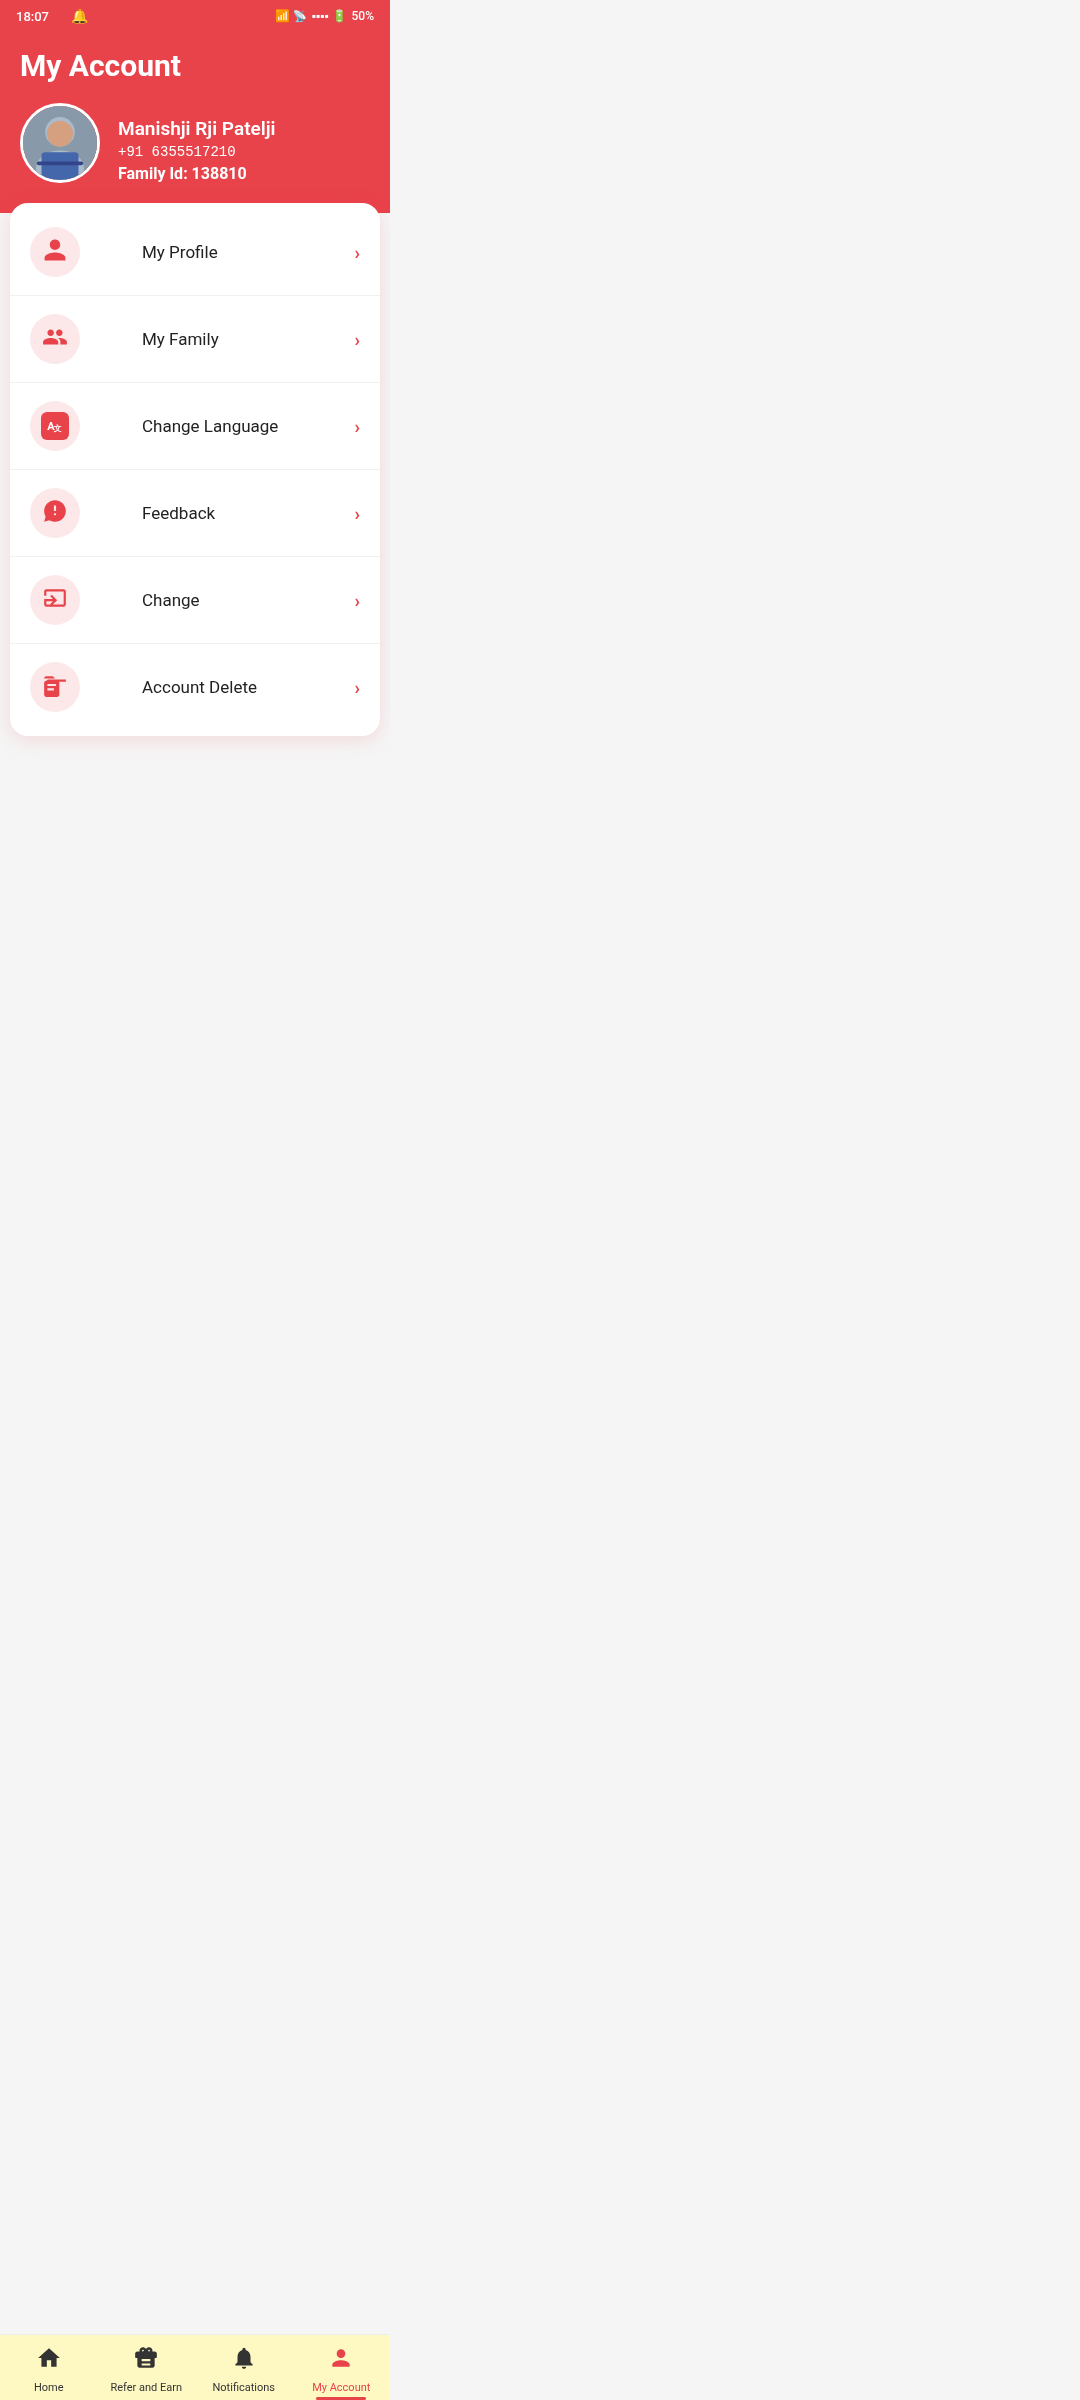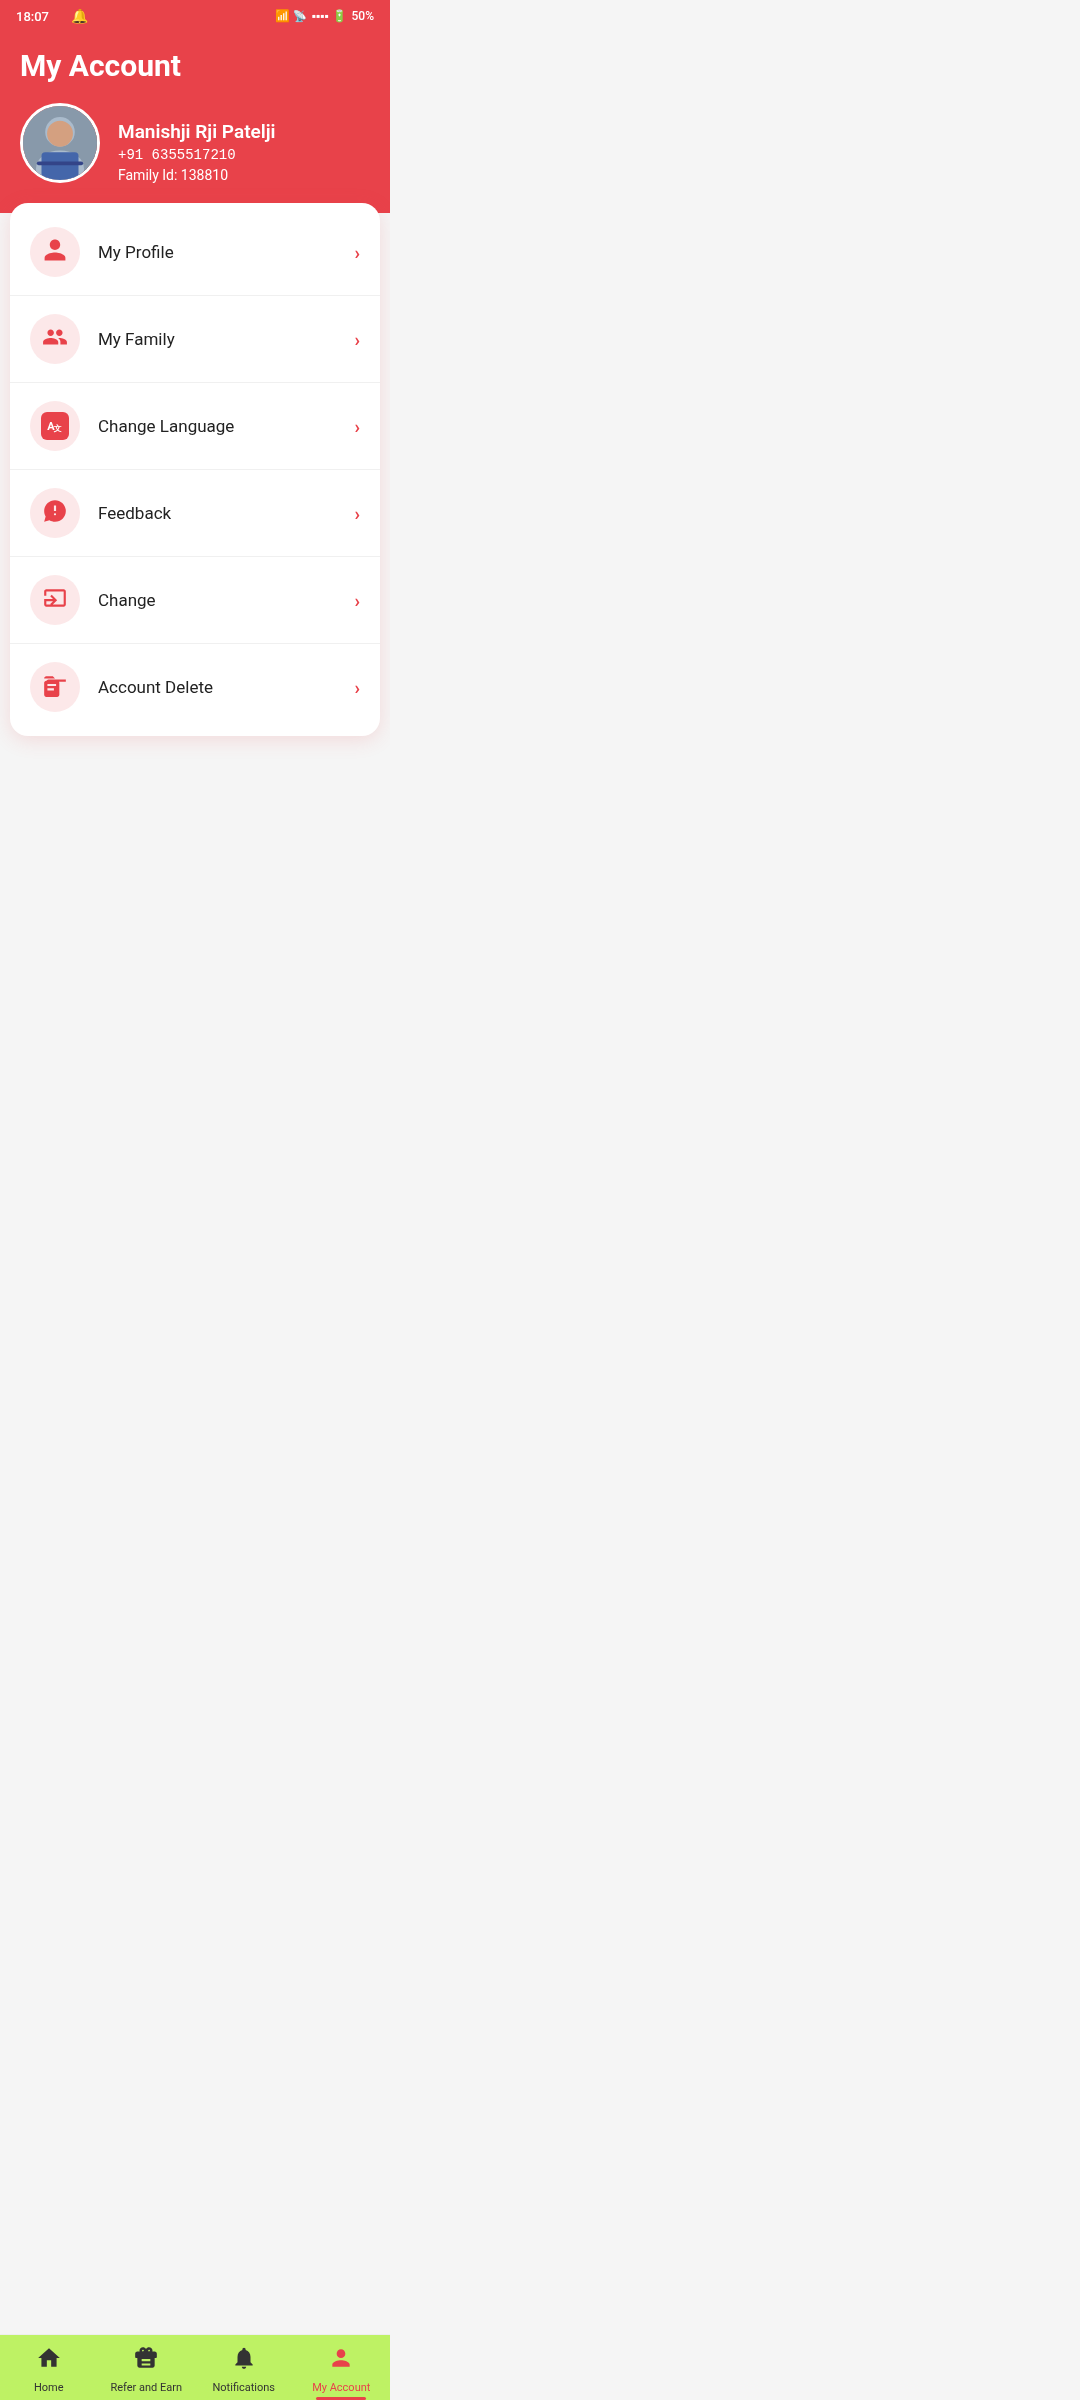--- a/index.html
+++ b/index.html
@@ -76,8 +76,8 @@
       font-family: Liberation Mono, monospace;
     }
     .user-family {
-      font-size: 14px;
-      font-weight: 400;
+      font-size: 16px;
+      font-weight: 700;
     }
 
     

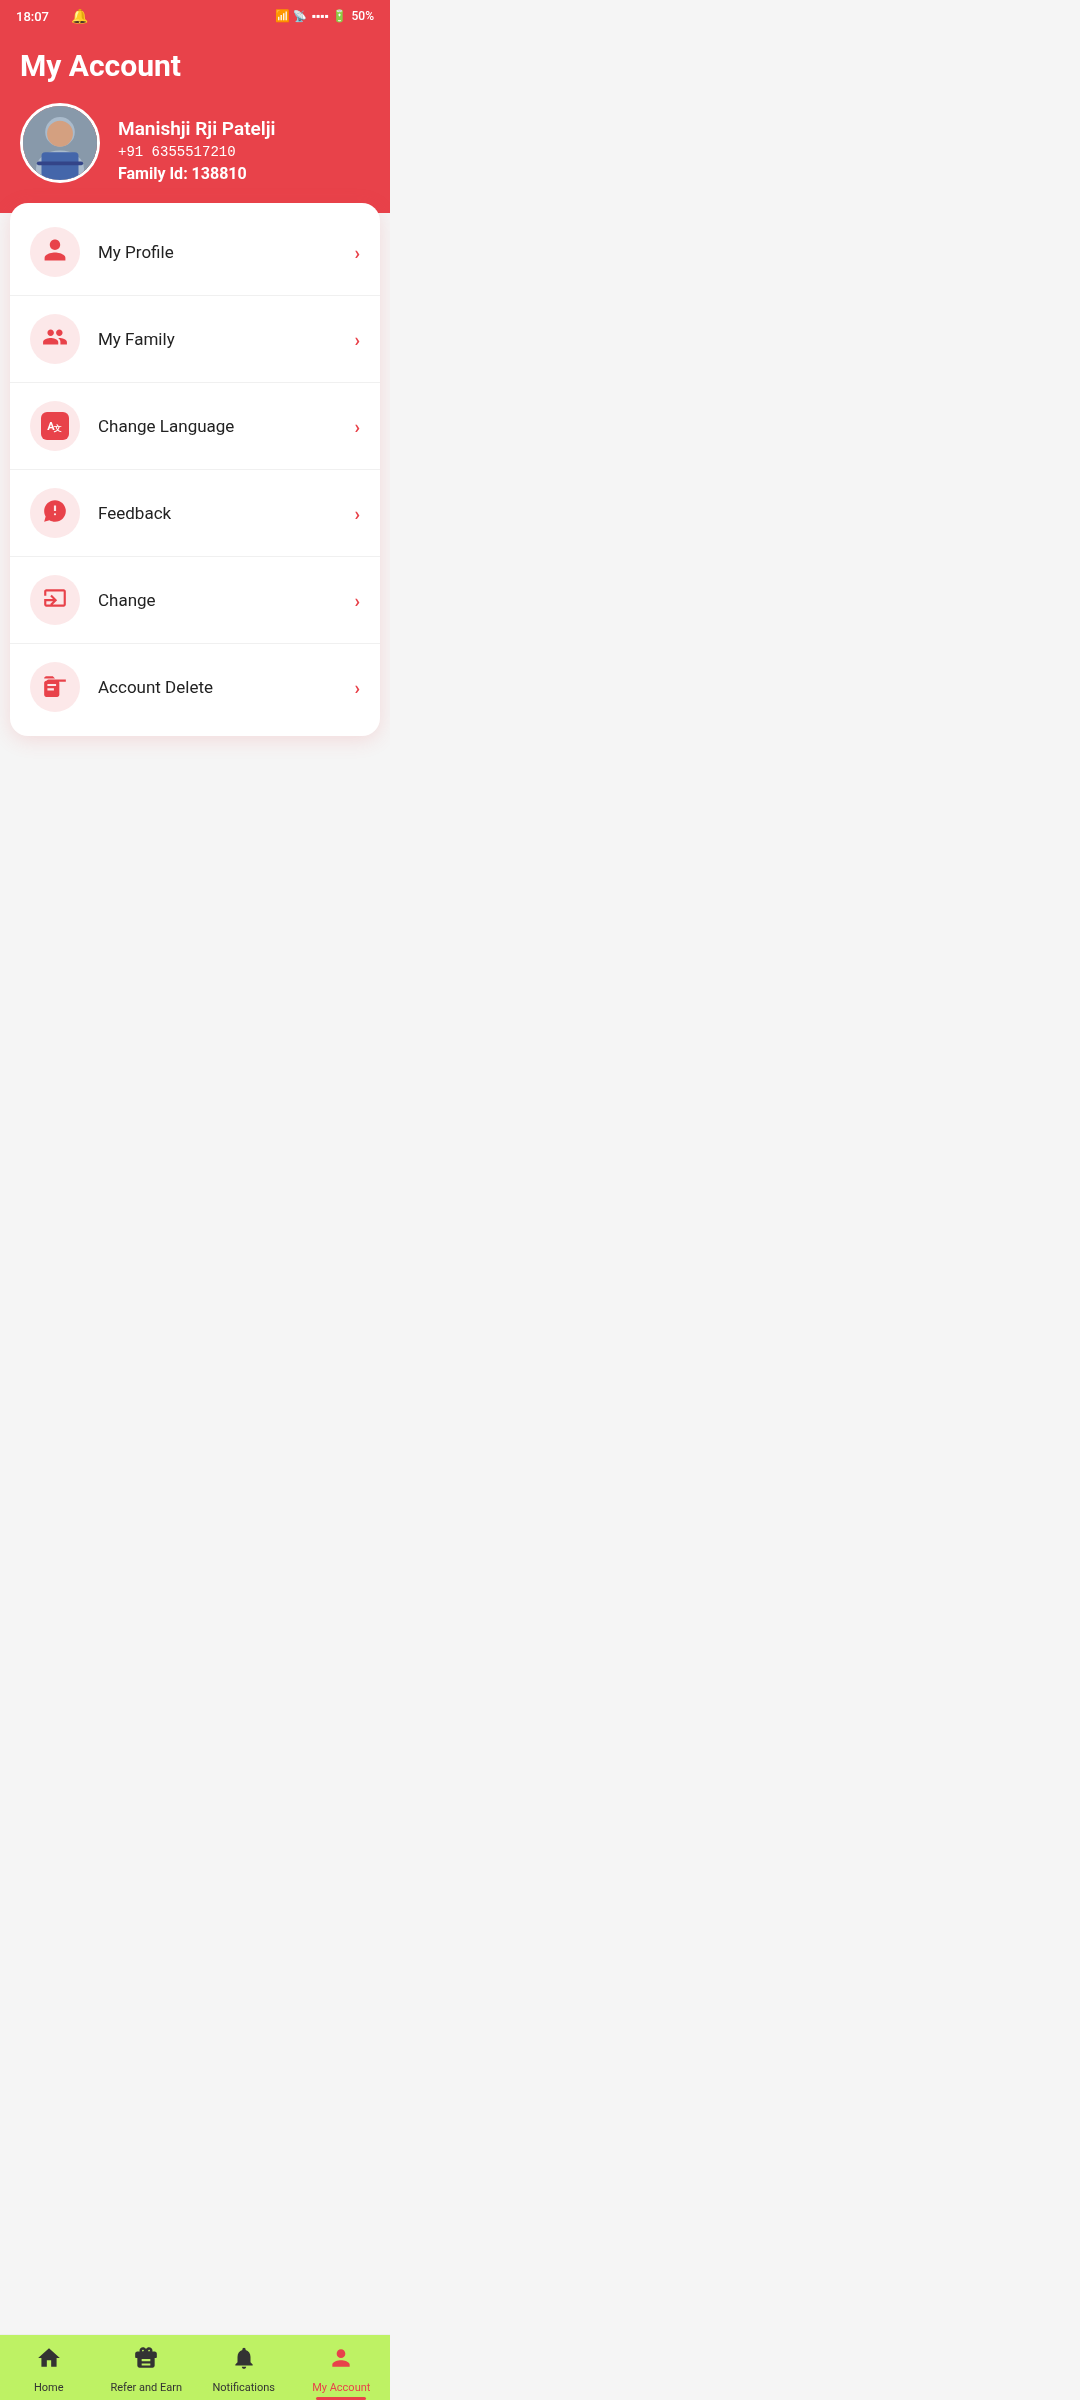--- a/index.html
+++ b/index.html
@@ -117,6 +117,7 @@
       font-size: 17px;
       color: #222;
       font-weight: 400;
+      margin-left: 44px;
     }
     .menu-chevron {
       color: #e8424a;

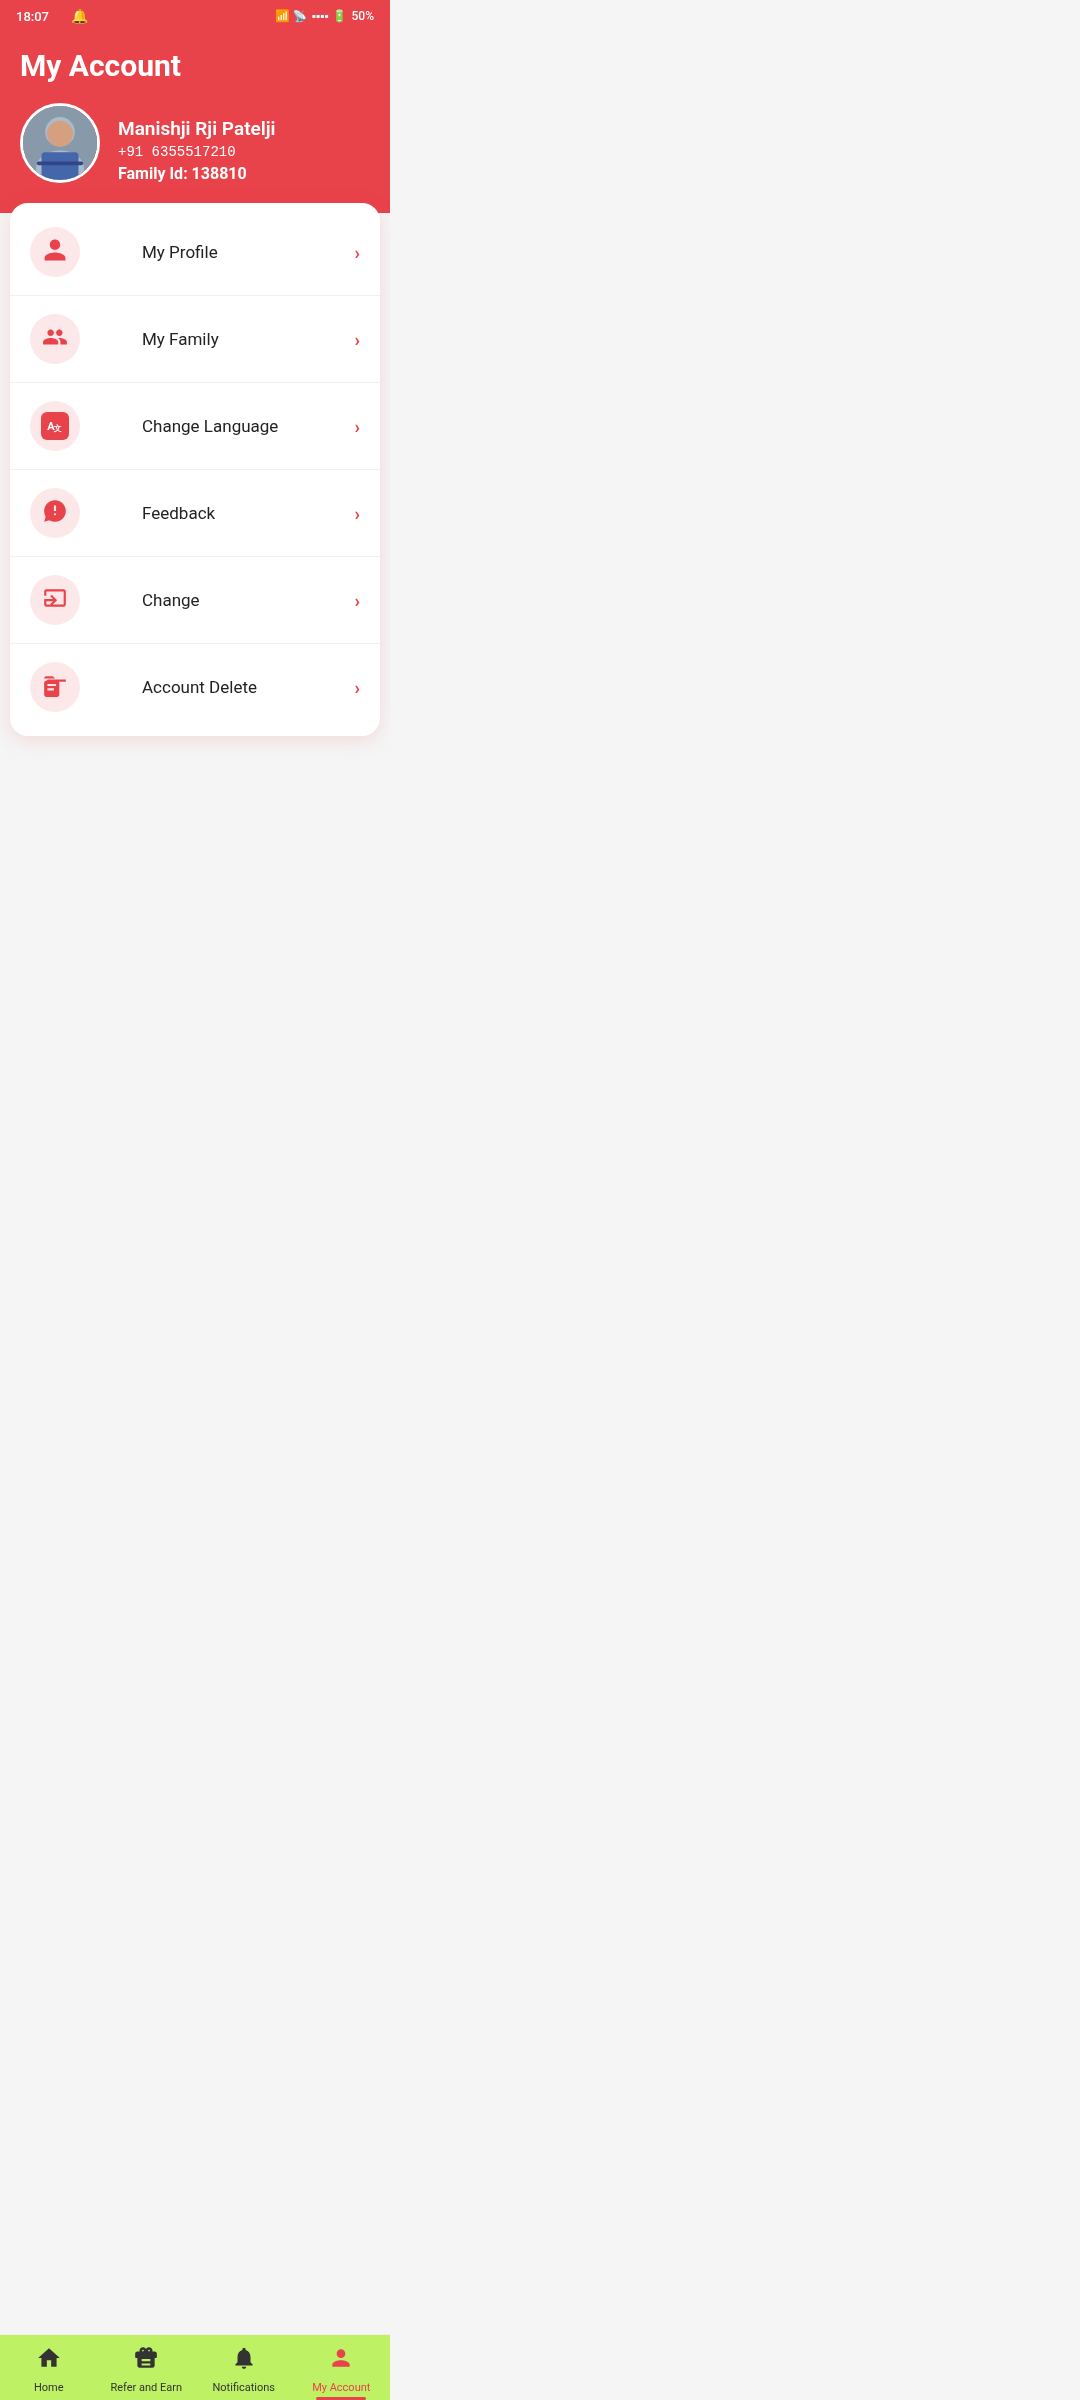--- a/index.html
+++ b/index.html
@@ -131,7 +131,7 @@
       bottom: 0;
       left: 0;
       width: 390px;
-      background: #bef264;
+      background: #fef9c3;
       display: flex;
       justify-content: space-around;
       align-items: flex-end;

